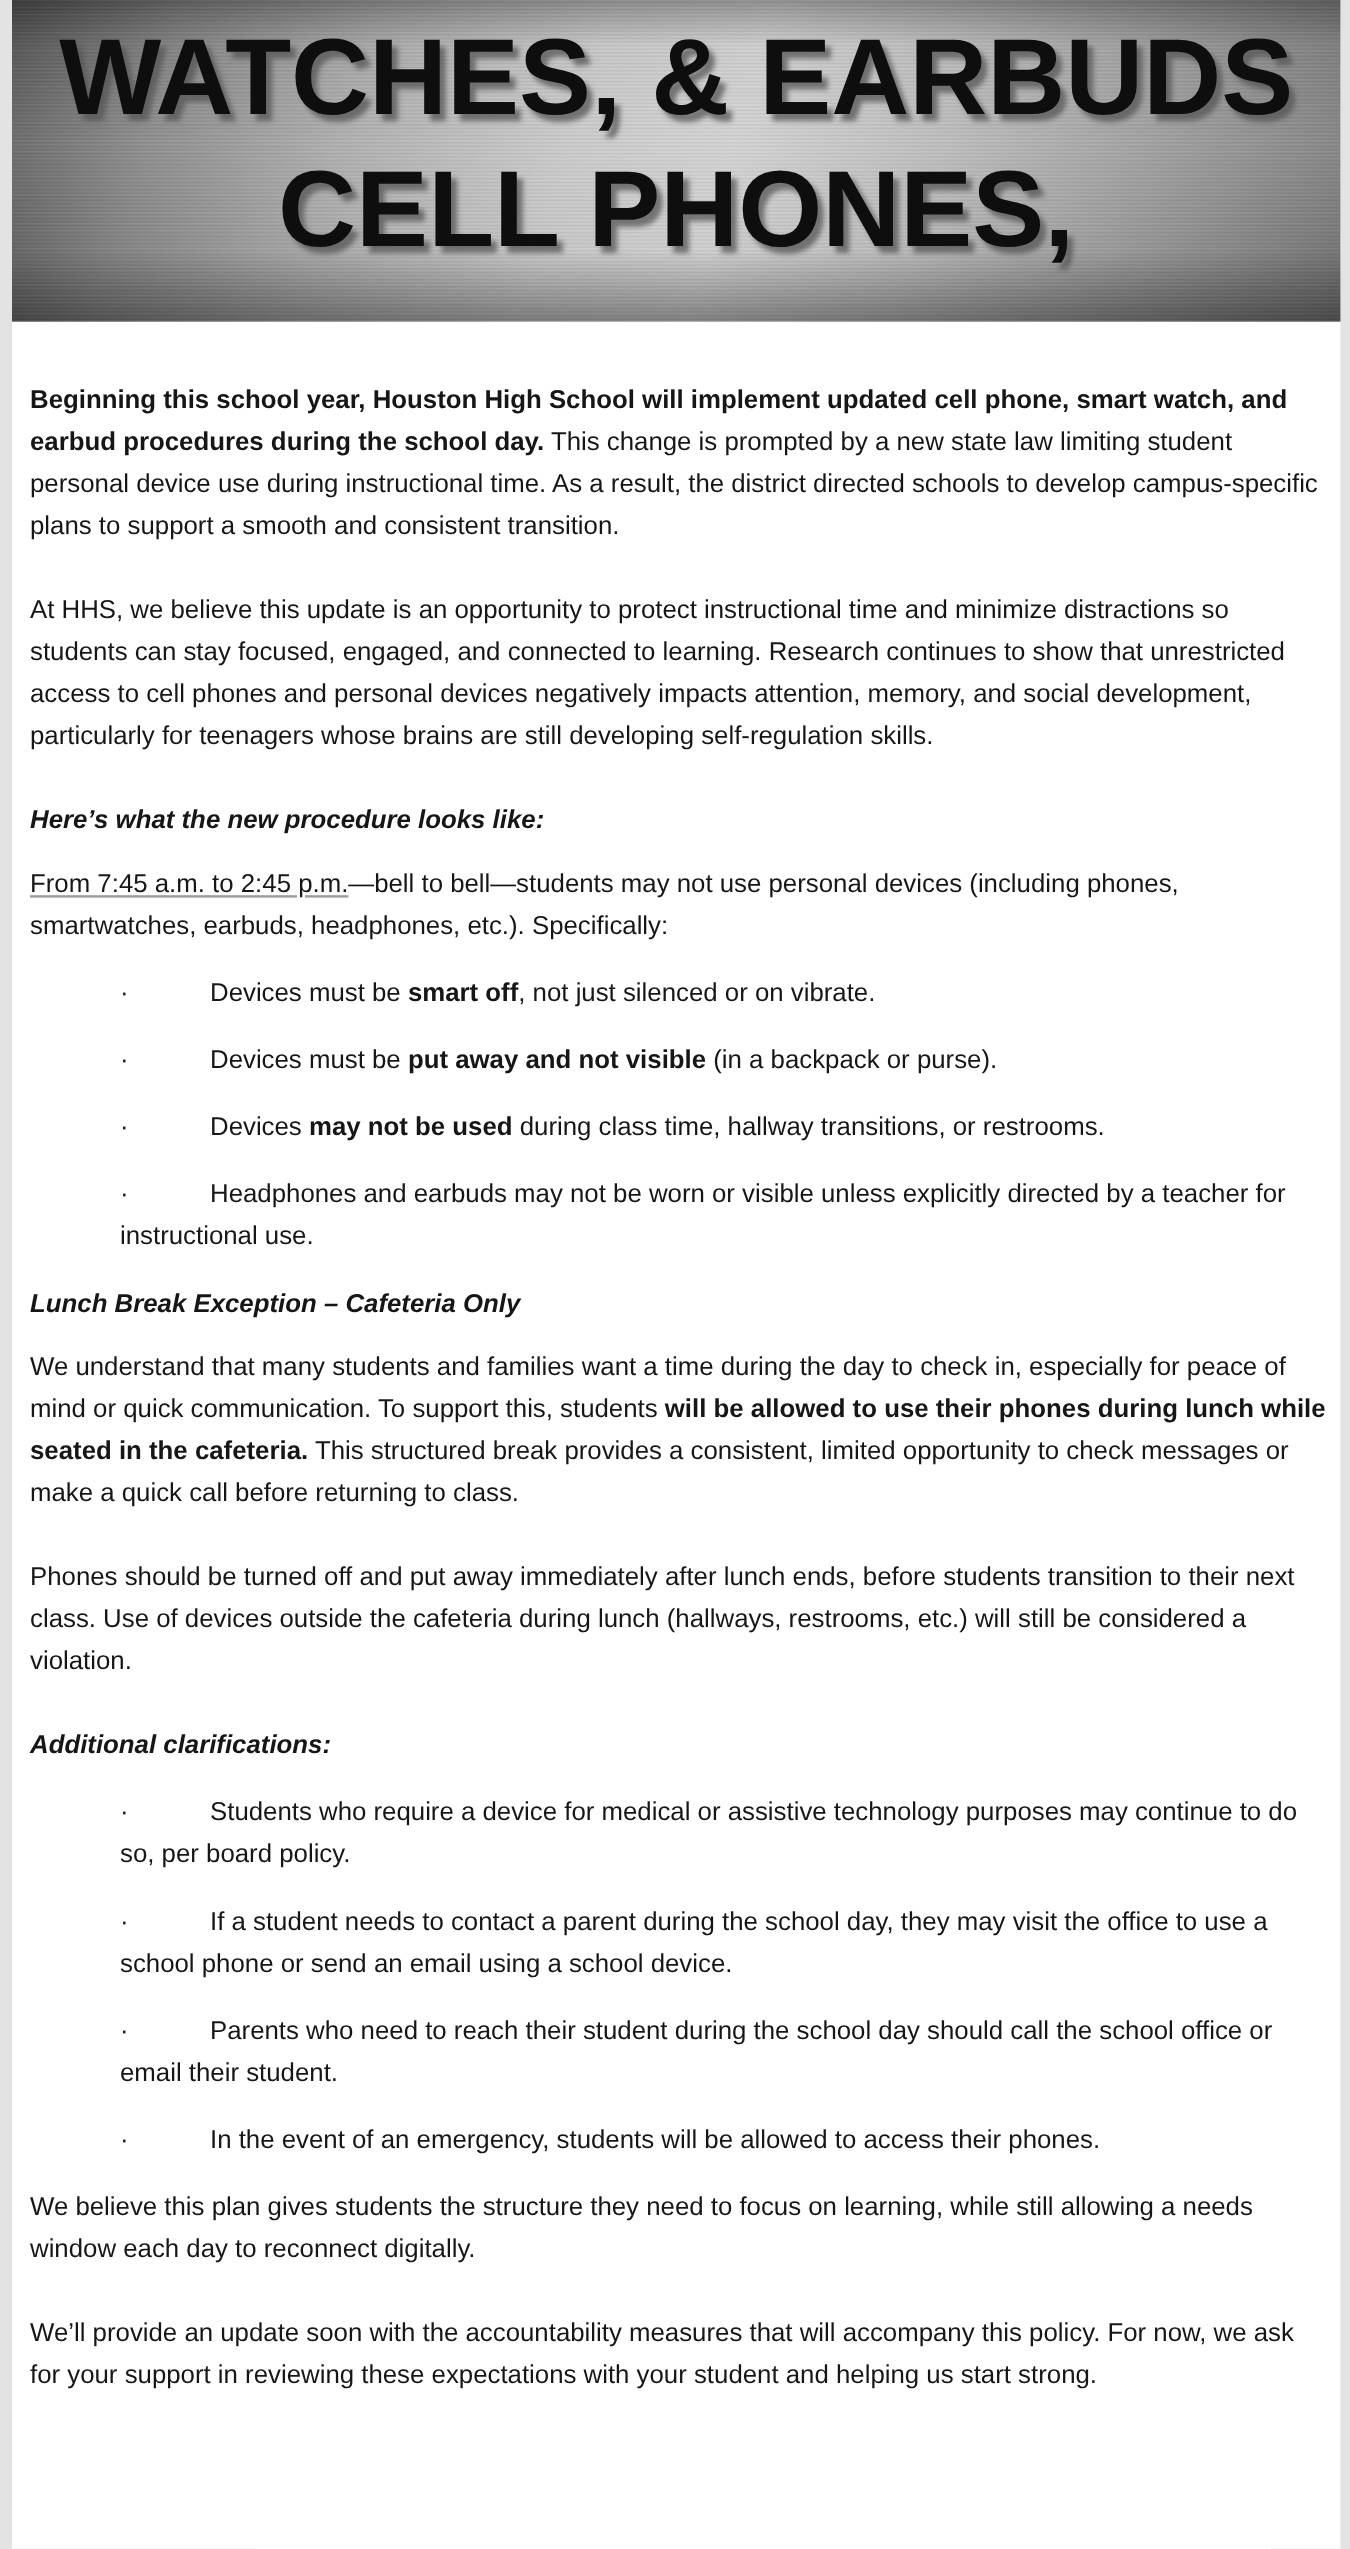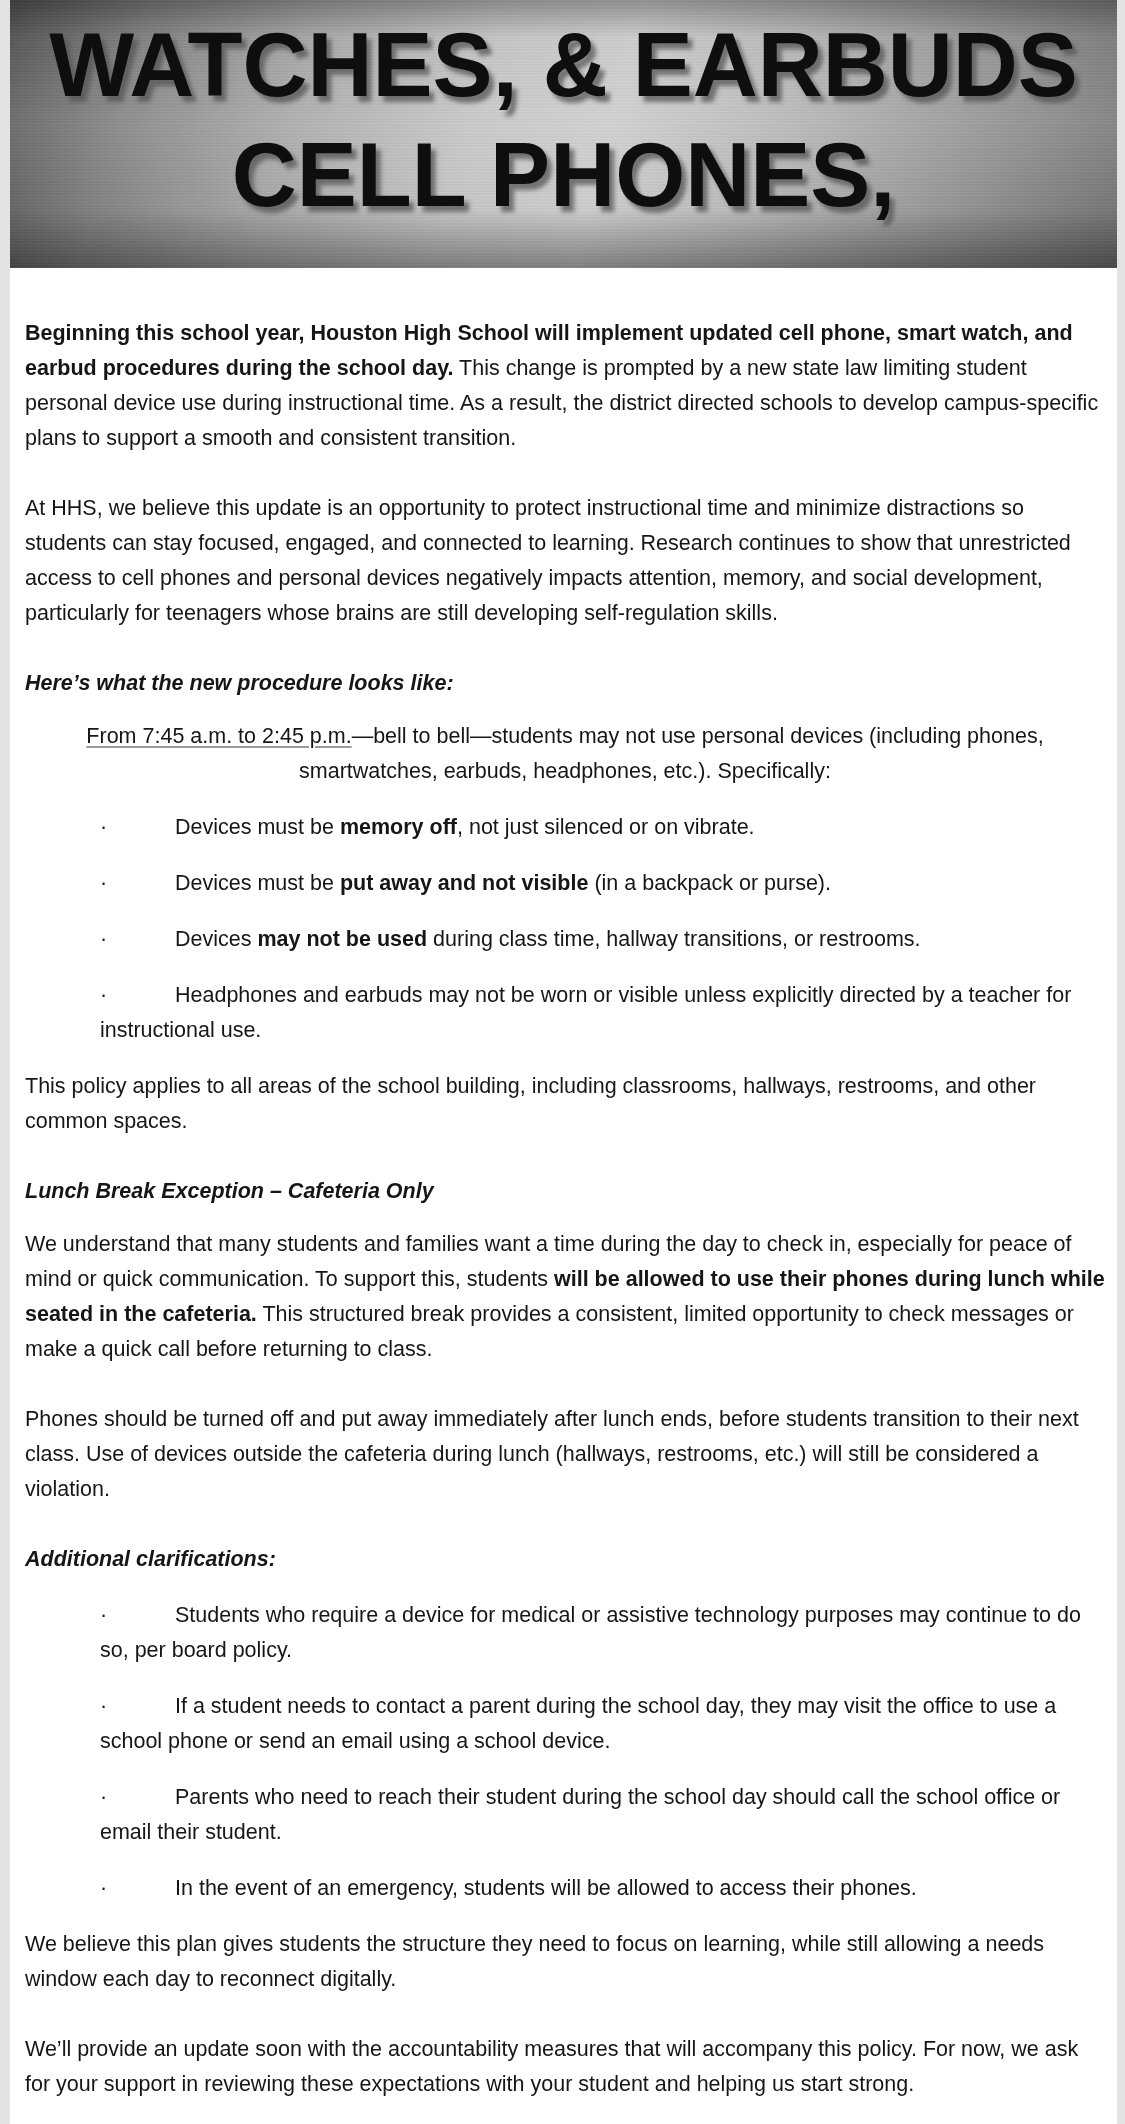--- a/index.html
+++ b/index.html
@@ -58,7 +58,7 @@
   }
   .block { margin: 18px 0 35px 0; }
   .block.heading { margin-bottom: 0; font-weight: bold; font-style: italic; }
-  .block.tight { margin-bottom: 0; text-align: center; }
+  .block.tight { margin-bottom: 0; }
   .block.bullet { margin: 21px 0; padding-left: 75px; }
   .dot {
     display: inline-block;

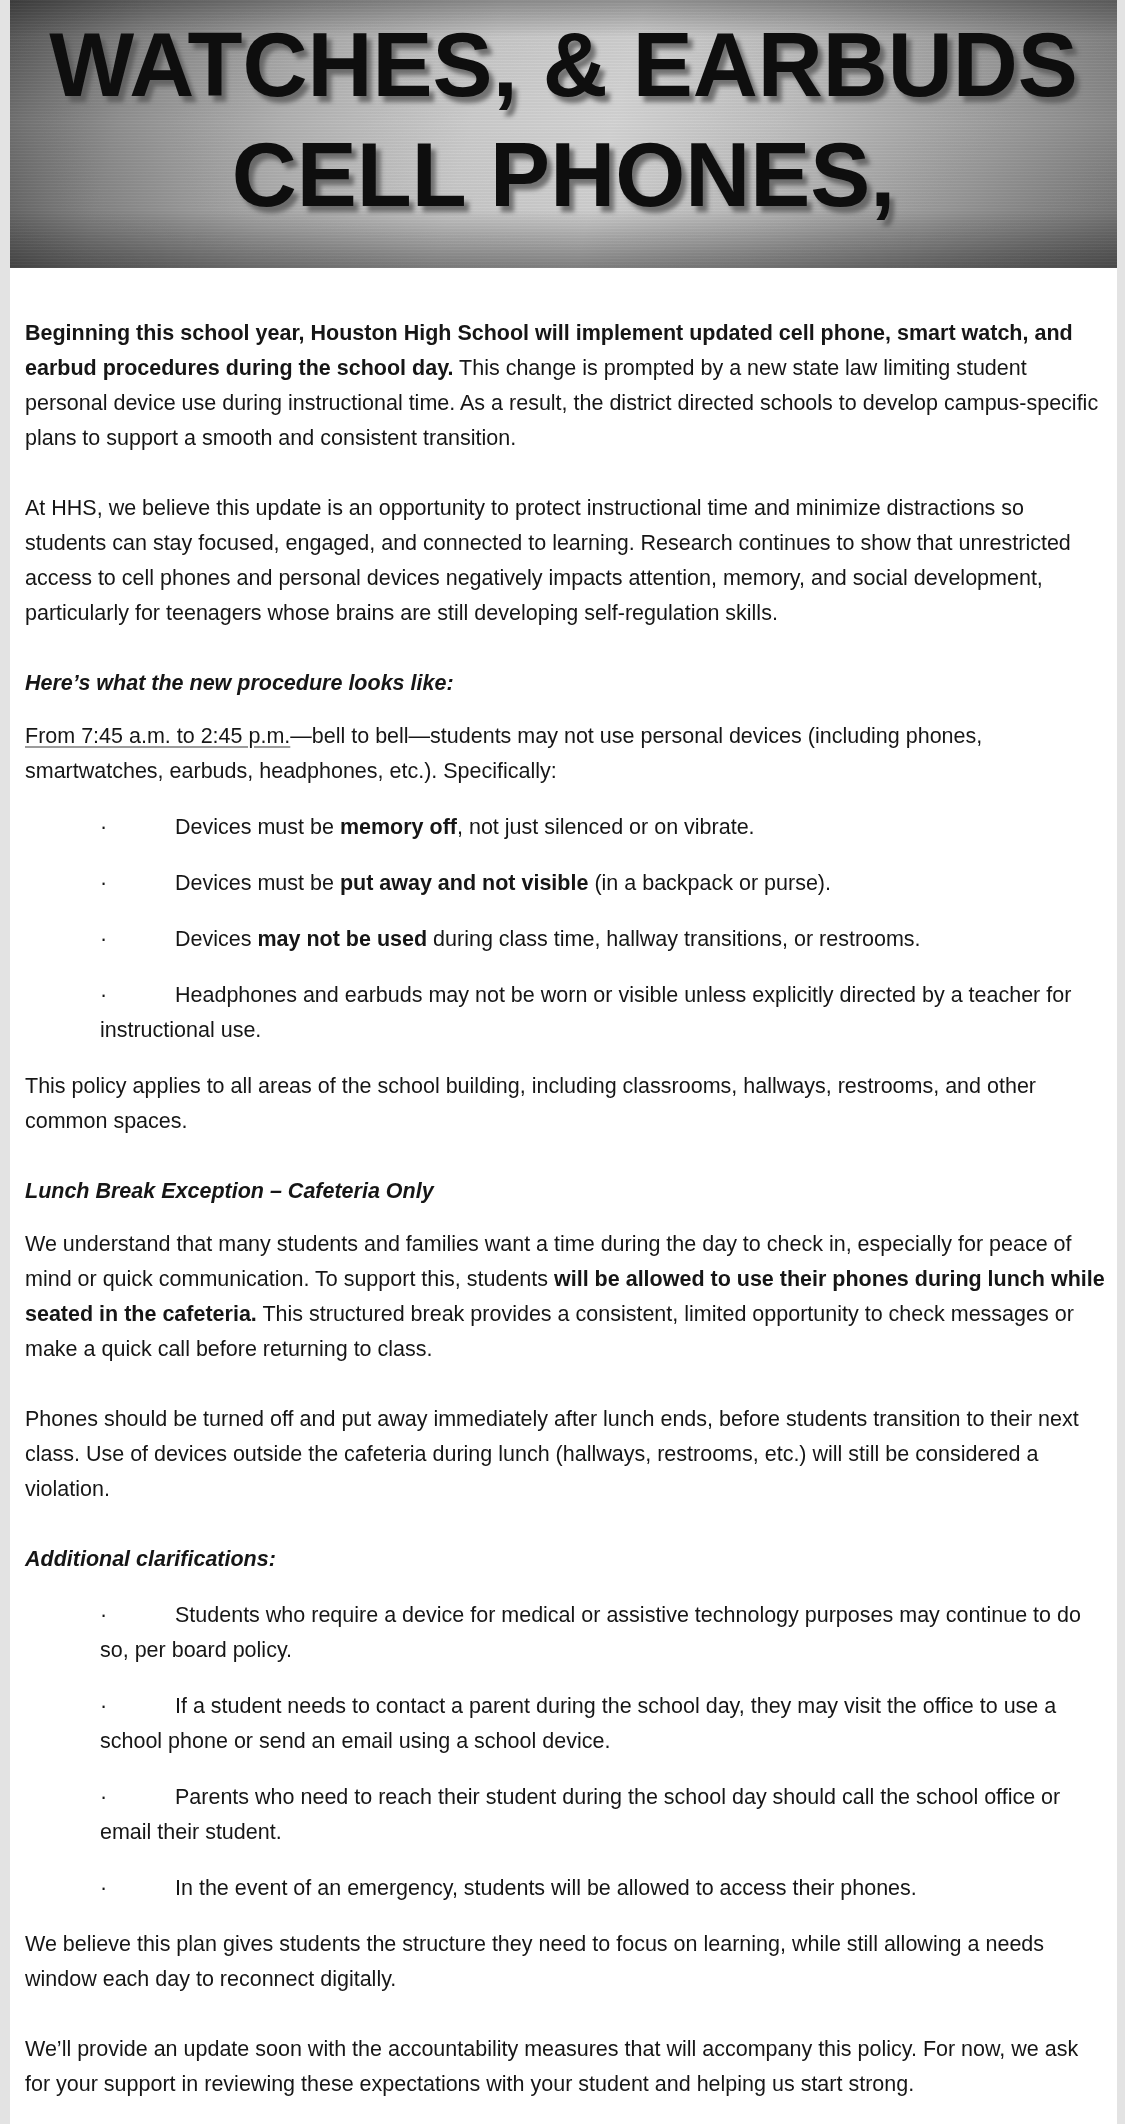--- a/index.html
+++ b/index.html
@@ -87,7 +87,7 @@
         <div class="block paragraph"><span>At HHS, we believe this update is an opportunity to protect instructional time and minimize distractions so students can stay focused, engaged, and connected to learning. Research continues to show that unrestricted access to cell phones and personal devices negatively impacts attention, memory, and social development, particularly for teenagers whose brains are still developing self-regulation skills.</span></div>
         <div class="block heading"><span class="b">Here’s what the new procedure looks like:</span></div>
         <div class="block paragraph tight"><span class="u">From 7:45 a.m. to 2:45 p.m.</span><span>—bell to bell—students may not use personal devices (including phones, smartwatches, earbuds, headphones, etc.). Specifically:</span></div>
-        <div class="block bullet"><span class="dot">·</span><span>Devices must be </span><span class="b">memory off</span><span>, not just silenced or on vibrate.</span></div>
+        <div class="block bullet"><span class="dot">·</span><span>Devices must be </span><span class="b">smart off</span><span>, not just silenced or on vibrate.</span></div>
         <div class="block bullet"><span class="dot">·</span><span>Devices must be </span><span class="b">put away and not visible</span><span> (in a backpack or purse).</span></div>
         <div class="block bullet"><span class="dot">·</span><span>Devices </span><span class="b">may not be used</span><span> during class time, hallway transitions, or restrooms.</span></div>
         <div class="block bullet"><span class="dot">·</span><span>Headphones and earbuds may not be worn or visible unless explicitly directed by a teacher for instructional use.</span></div>

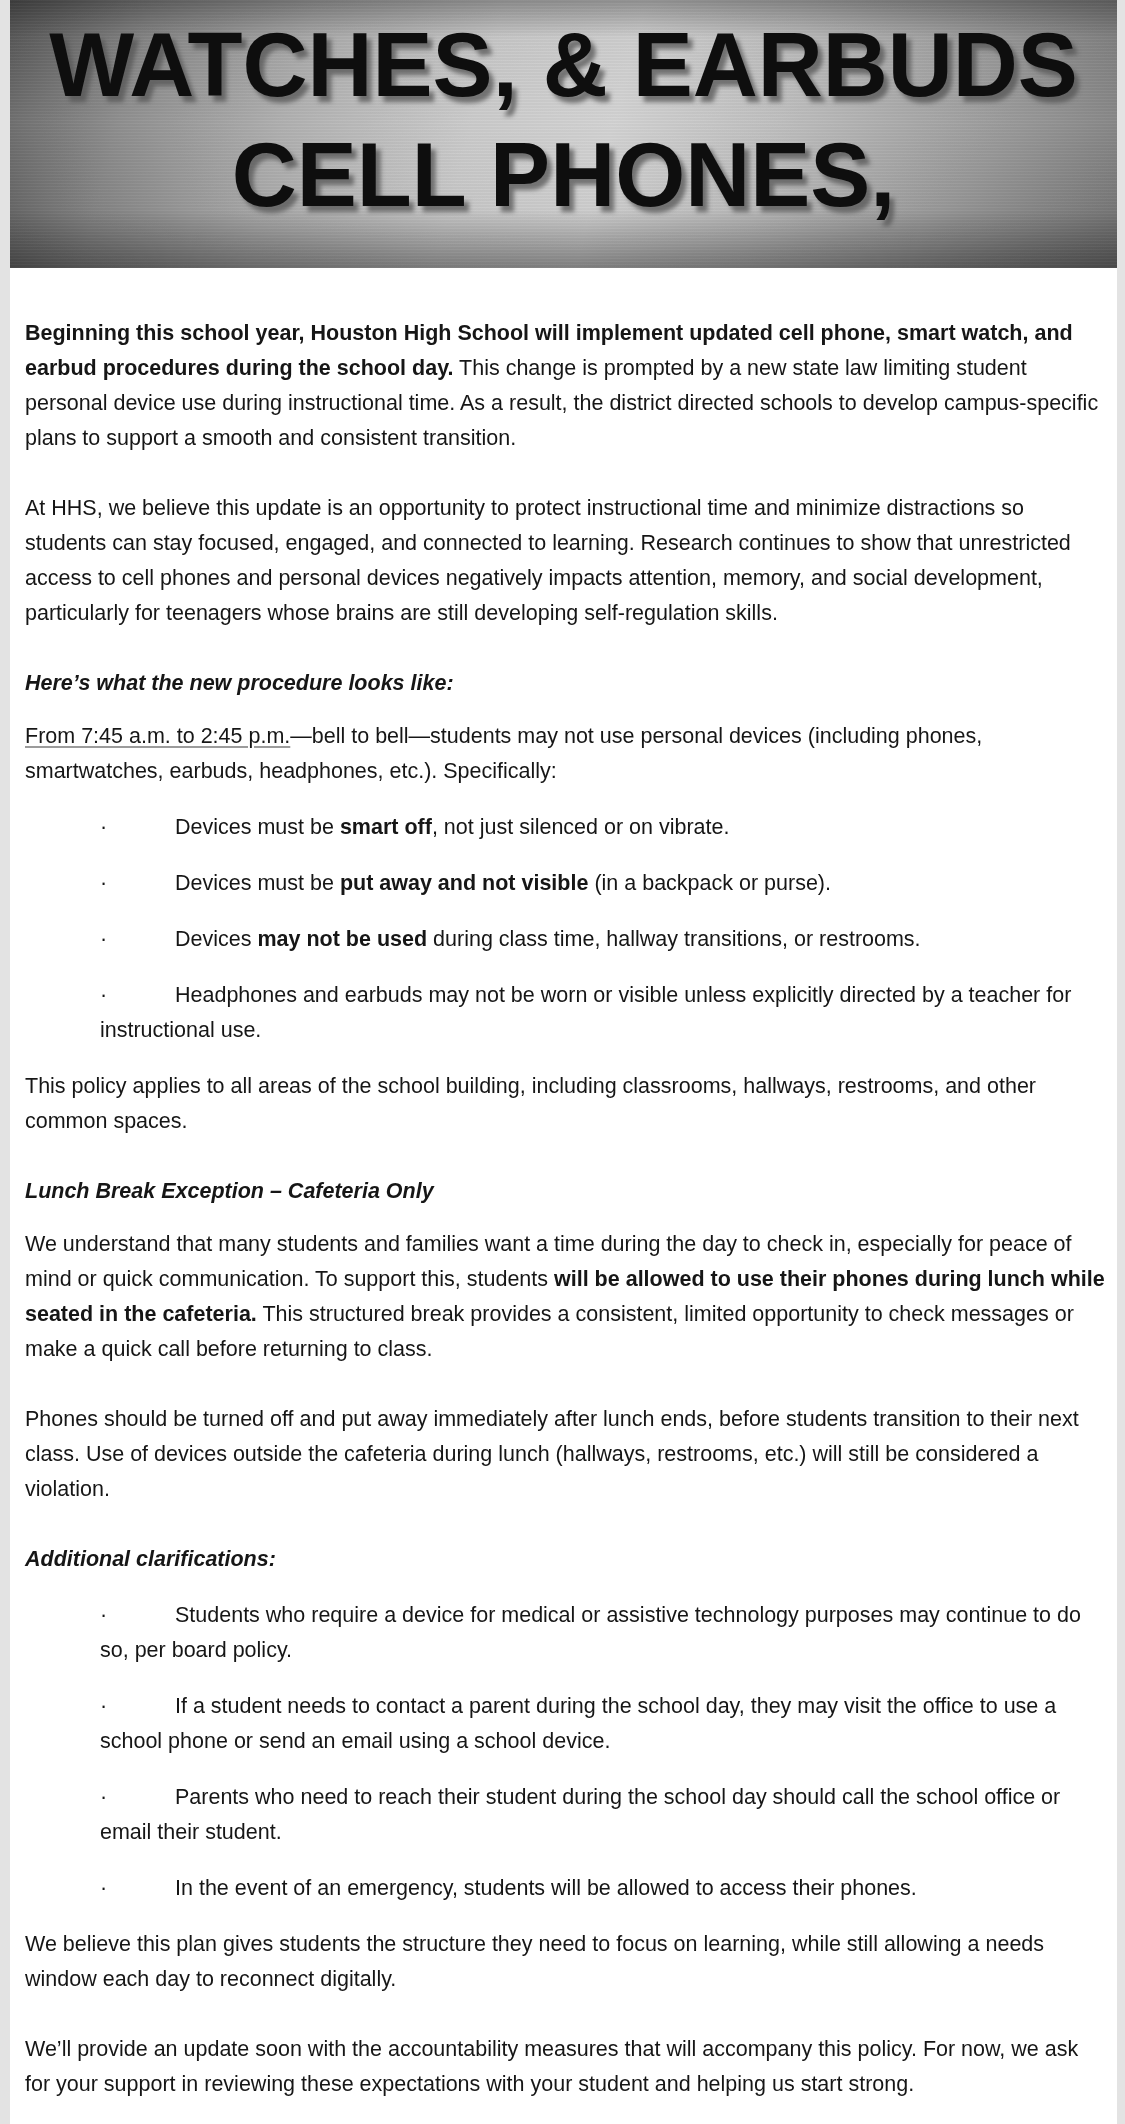--- a/index.html
+++ b/index.html
@@ -91,7 +91,6 @@
         <div class="block bullet"><span class="dot">·</span><span>Devices must be </span><span class="b">put away and not visible</span><span> (in a backpack or purse).</span></div>
         <div class="block bullet"><span class="dot">·</span><span>Devices </span><span class="b">may not be used</span><span> during class time, hallway transitions, or restrooms.</span></div>
         <div class="block bullet"><span class="dot">·</span><span>Headphones and earbuds may not be worn or visible unless explicitly directed by a teacher for instructional use.</span></div>
-        <div class="block paragraph"><span>This policy applies to all areas of the school building, including classrooms, hallways, restrooms, and other common spaces.</span></div>
         <div class="block heading"><span class="b">Lunch Break Exception – Cafeteria Only</span></div>
         <div class="block paragraph"><span>We understand that many students and families want a time during the day to check in, especially for peace of mind or quick communication. To support this, students </span><span class="b">will be allowed to use their phones during lunch while seated in the cafeteria.</span><span> This structured break provides a consistent, limited opportunity to check messages or make a quick call before returning to class.</span></div>
         <div class="block paragraph"><span>Phones should be turned off and put away immediately after lunch ends, before students transition to their next class. Use of devices outside the cafeteria during lunch (hallways, restrooms, etc.) will still be considered a violation.</span></div>

